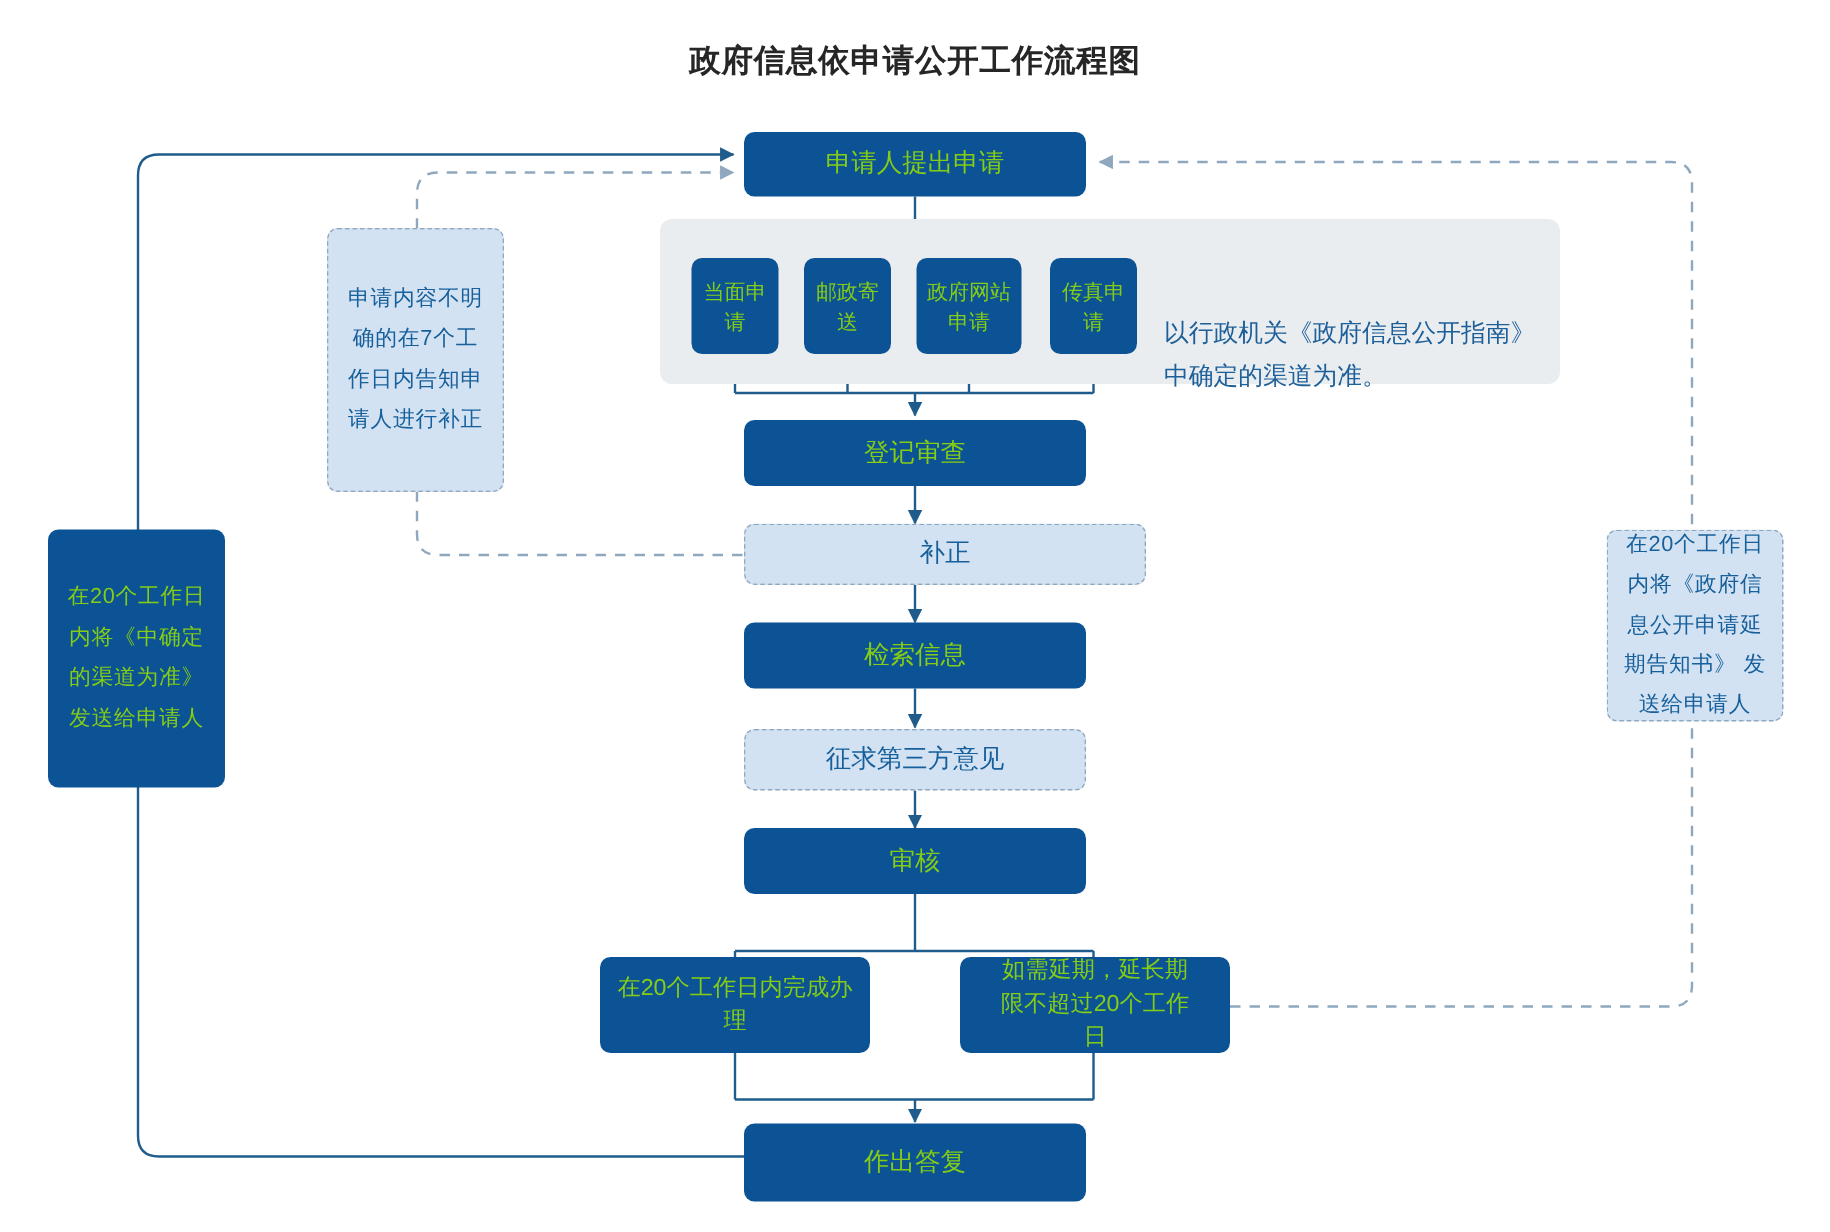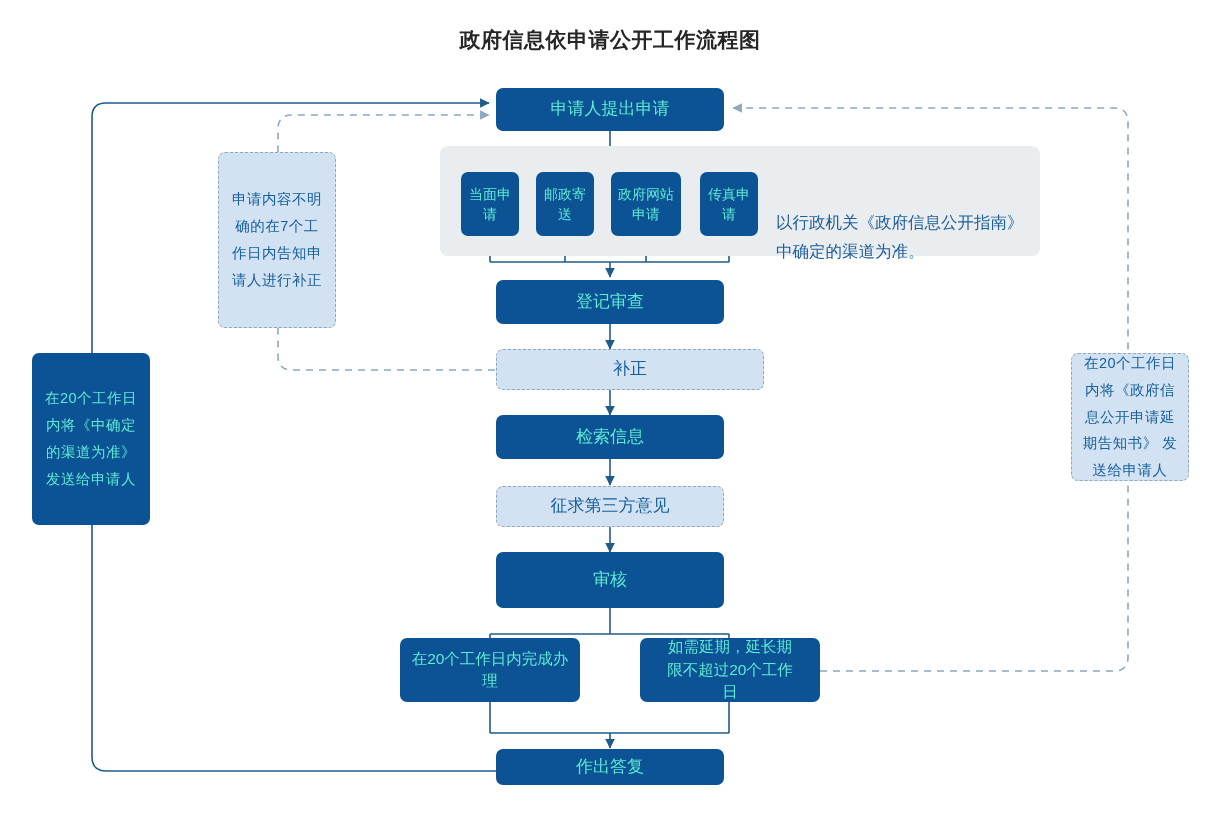--- a/index.html
+++ b/index.html
@@ -21,7 +21,7 @@
     align-items:center;justify-content:center;text-align:center;
     border-radius:7px;line-height:1.45;
   }
-  .solid{background:#0b5394;color:#5eead4;}
+  .solid{background:#0b5394;color:#84cc16;}
   .soft{background:#d3e2f2;color:#17609b;border:1.5px dashed #8fa8bd;}
   .panel{
     position:absolute;box-sizing:border-box;background:#eaedf0;border-radius:8px;

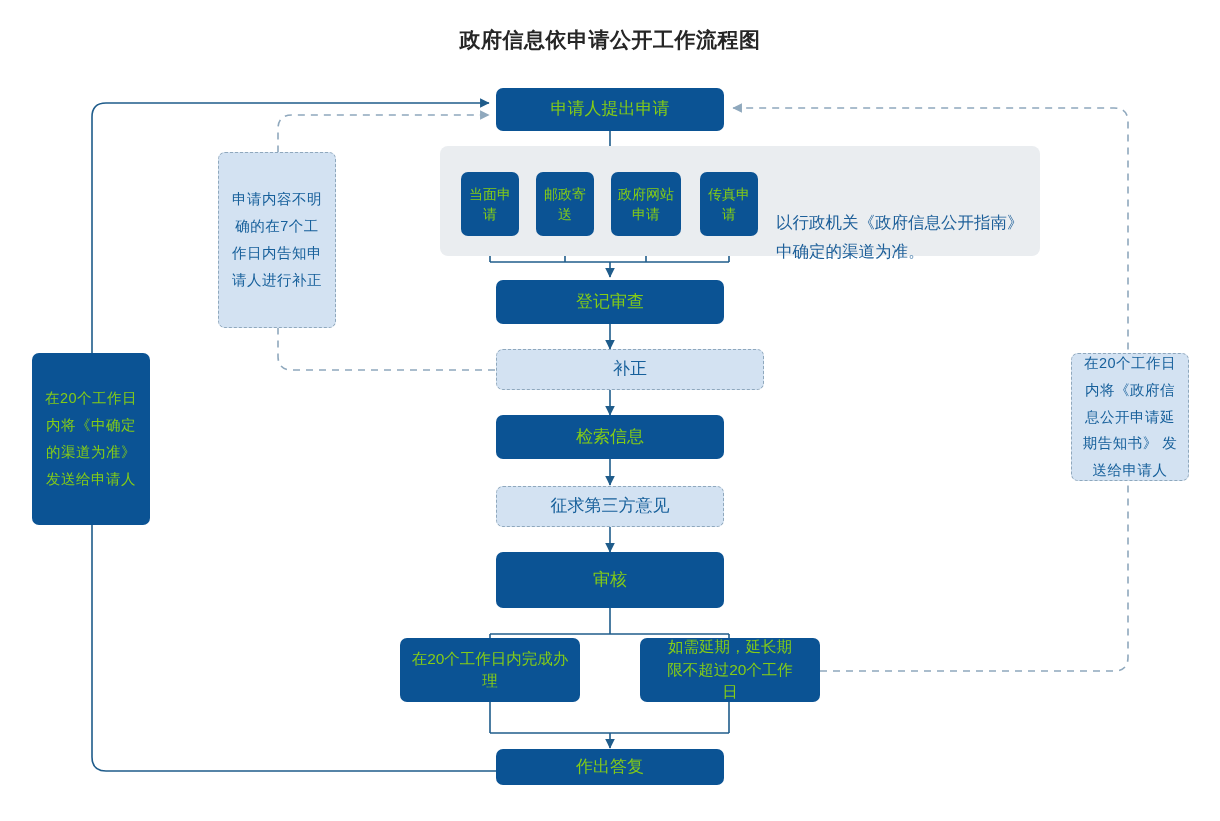--- a/index.html
+++ b/index.html
@@ -111,7 +111,7 @@
 
   <div class="node soft n-lg" style="left:496px;top:486px;width:228px;height:41px;">征求第三方意见</div>
 
-  <div class="node solid n-lg" style="left:496px;top:552px;width:228px;height:56px;">审核</div>
+  <div class="node solid n-lg" style="left:496px;top:552px;width:228px;height:44px;">审核</div>
 
   <div class="node solid n-md" style="left:400px;top:638px;width:180px;height:64px;padding:0 8px;">在20个工作日内完成办理</div>
 

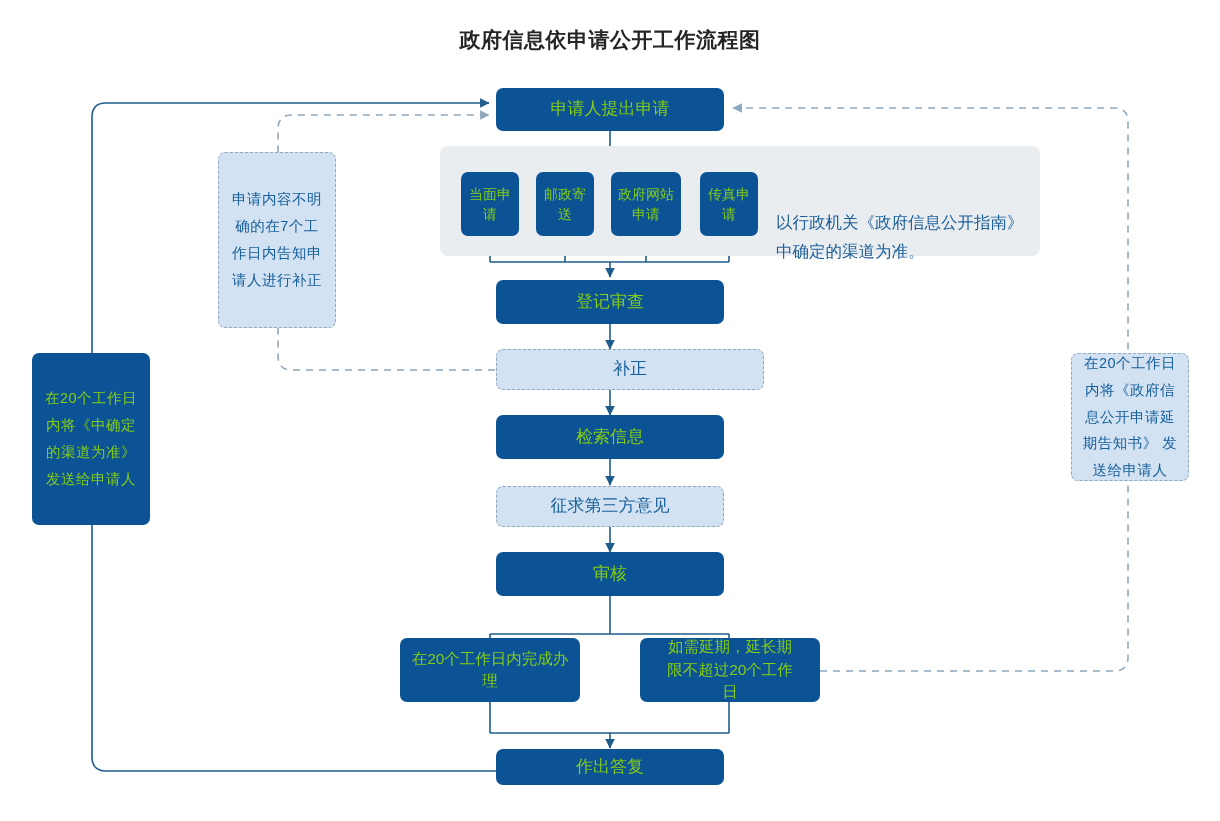--- a/index.html
+++ b/index.html
@@ -117,7 +117,7 @@
 
   <div class="node solid n-md" style="left:640px;top:638px;width:180px;height:64px;padding:0 25px;">如需延期，延长期限不超过20个工作日</div>
 
-  <div class="node solid n-lg" style="left:496px;top:749px;width:228px;height:36px;">作出答复</div>
+  <div class="node solid n-lg" style="left:496px;top:749px;width:228px;height:52px;">作出答复</div>
 
   <div class="node soft n-note" style="left:218px;top:152px;width:118px;height:176px;padding:0 12px;">申请内容不明确的在7个工作日内告知申请人进行补正</div>
 

